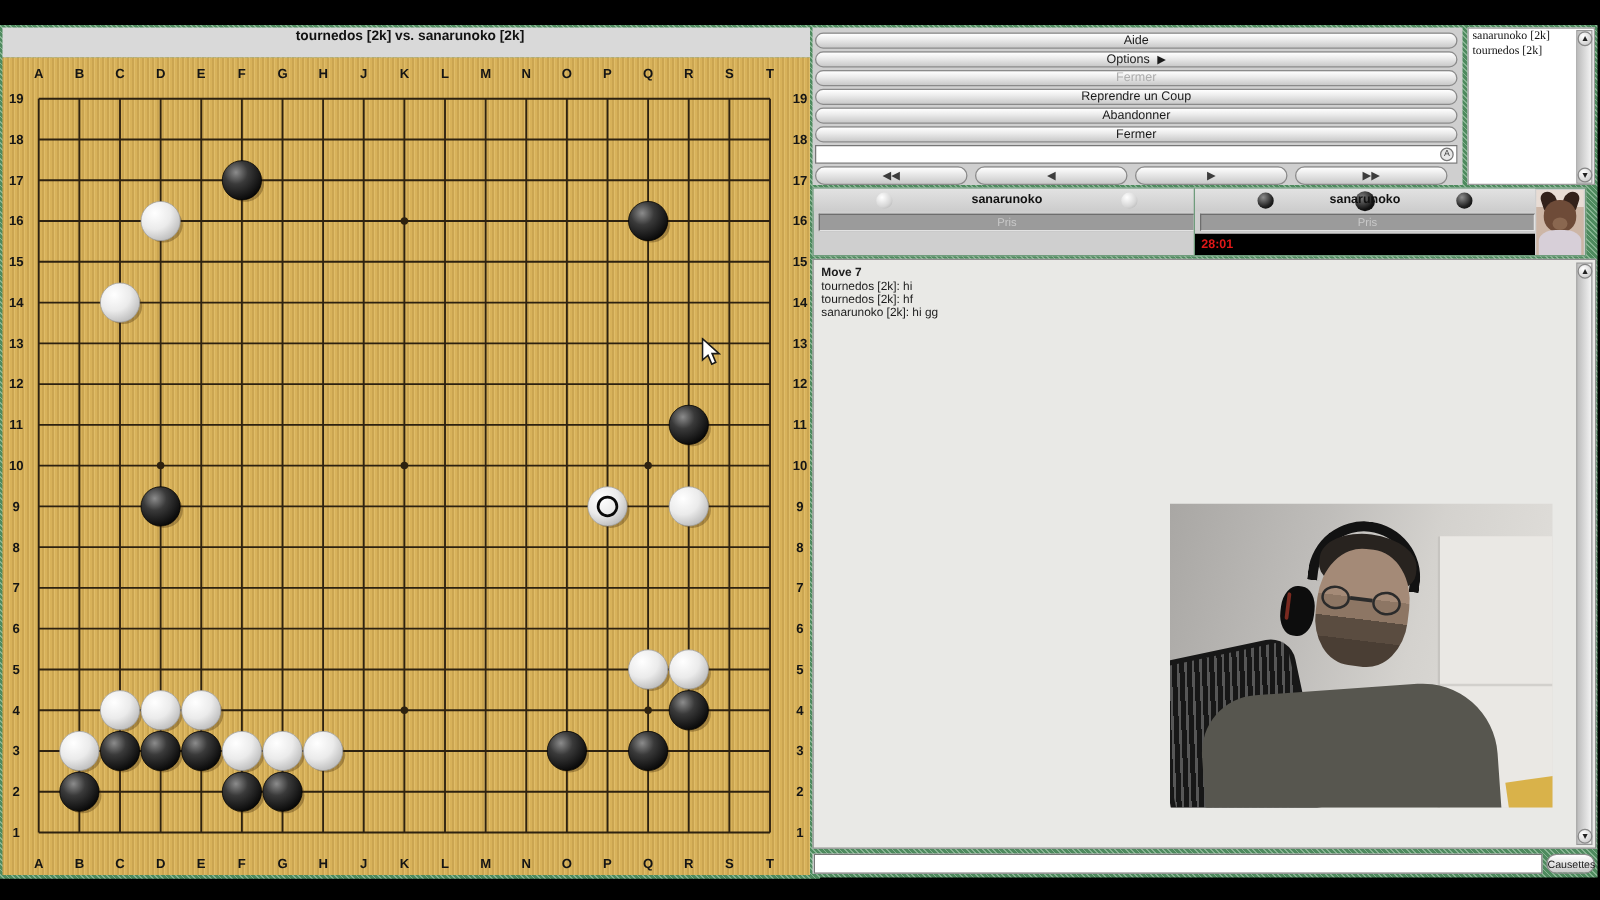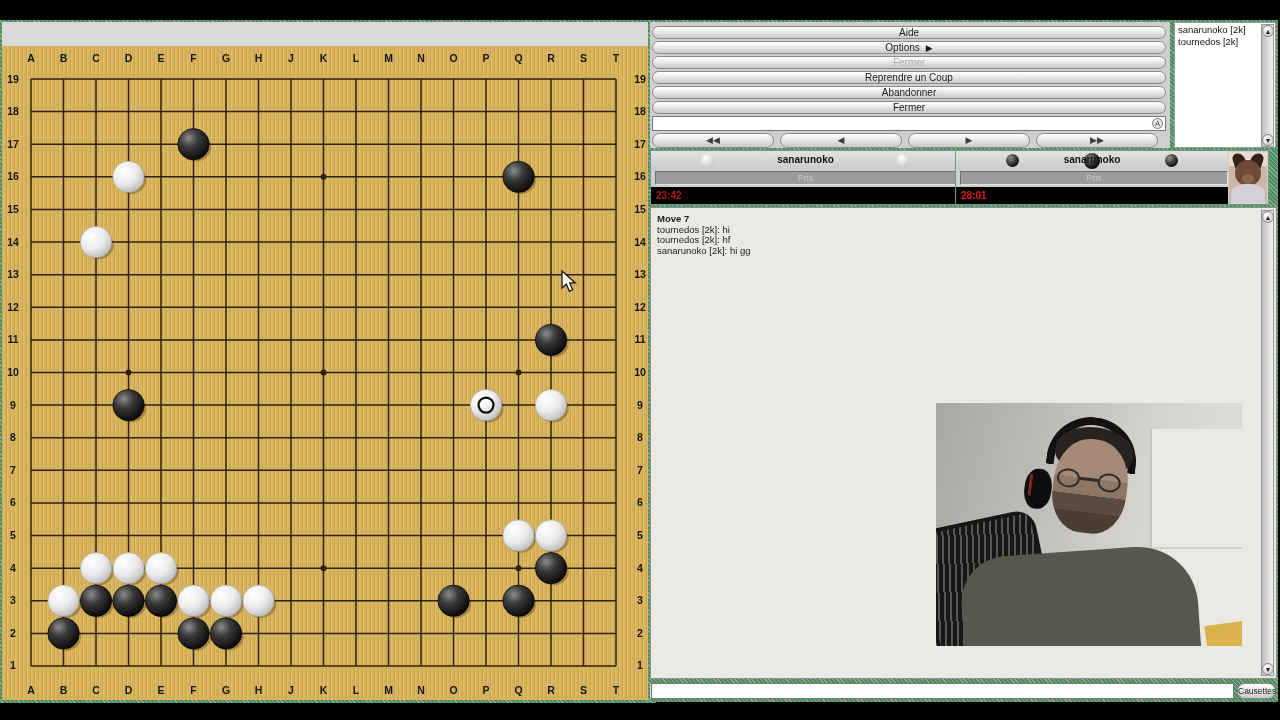--- a/index.html
+++ b/index.html
@@ -99,6 +99,7 @@
 
   <div id="board-win" class="greenwin">
     <div id="board-title">
+      <div class="t1">tournedos [2k] vs. sanarunoko [2k]</div>
     </div>
     <div id="wood">
         <svg width="652" height="654" viewBox="0 0 652 654">

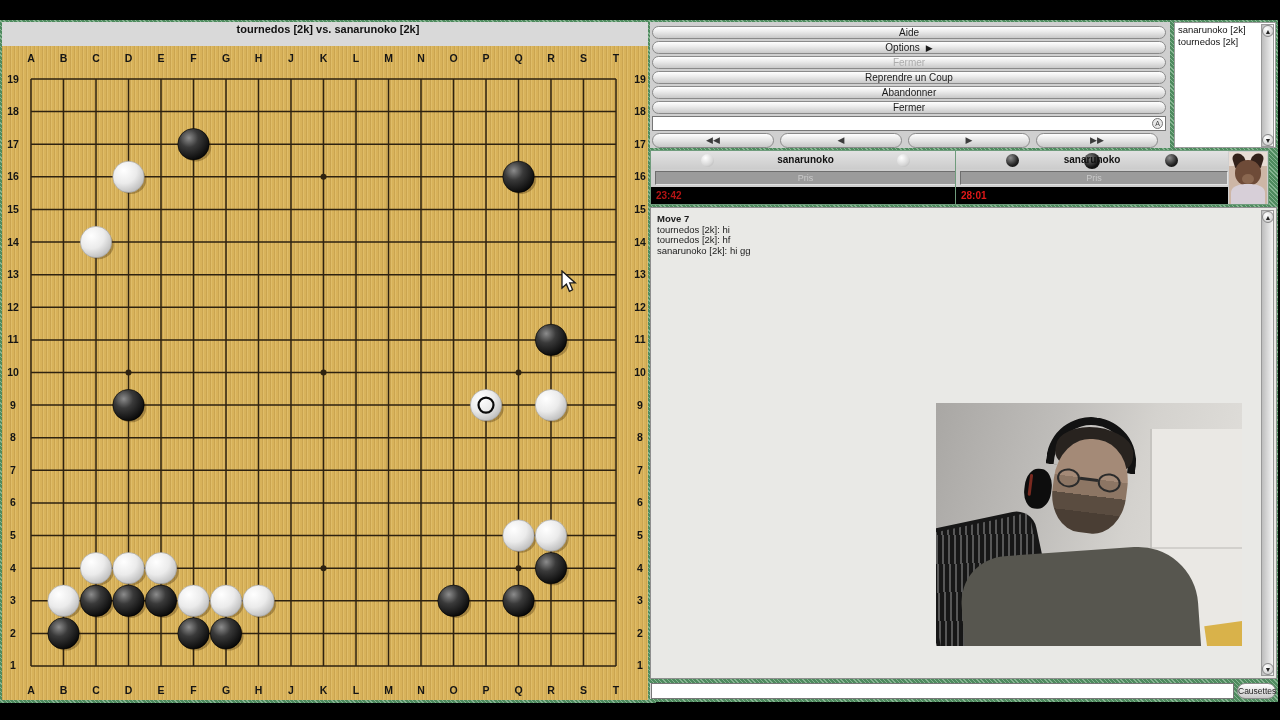--- a/index.html
+++ b/index.html
@@ -33,7 +33,7 @@
   .navbtn{position:absolute;top:0;width:122px;height:15px;border:1px solid #8a8a8a;border-radius:8px;
           background:linear-gradient(180deg,#ffffff,#c9c9c9);font-size:9px;line-height:13px;text-align:center;color:#3c3c3c;}
   #player-list{left:526px;top:2px;width:102px;height:126px;background:#fff;border:1px solid #9a9a9a;}
-  #player-list .item{font-size:9.5px;line-height:11px;padding:1px 3px 0;color:#111;white-space:nowrap;}
+  #player-list .item{font-size:9.5px;line-height:11px;padding:1px 3px 0;color:#111;white-space:nowrap;font-family:Liberation Serif, serif;}
   .vscroll{position:absolute;width:13px;background:linear-gradient(90deg,#bdbdbd,#f3f3f3);border:1px solid #999;}
   .scrollbtn{position:absolute;left:0px;width:12px;height:12px;border:1px solid #888;border-radius:50%;
              background:radial-gradient(circle at 35% 30%,#fff,#c2c2c2);font-size:7px;line-height:11px;text-align:center;color:#222;}

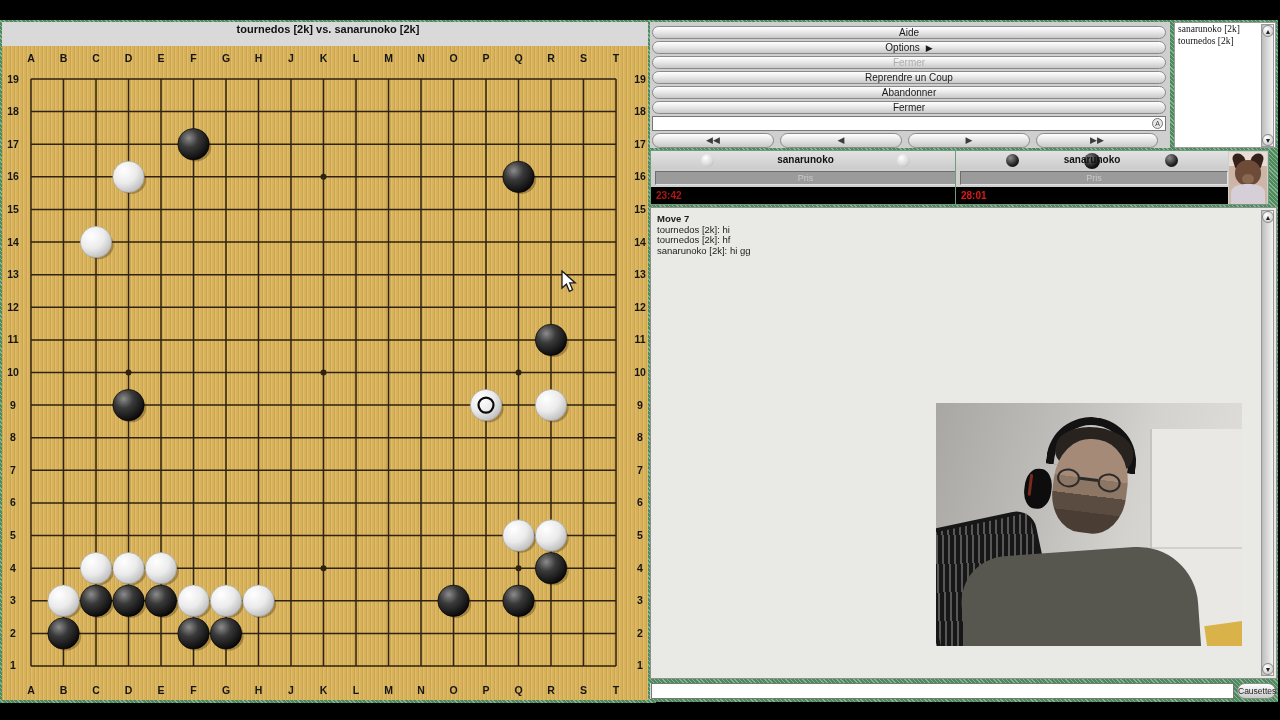--- a/index.html
+++ b/index.html
@@ -334,7 +334,6 @@
             <div class="nm">sanarunoko</div>
           </div>
           <div class="prisbar" style="">Pris</div>
-          <div class="clockbar" style="color: rgb(180, 20, 20);">23:42</div>
         </div>
         <div class="pp" style="left: 305px; width: 314px;">
           <div class="hdr" style="margin-right:40px;">

